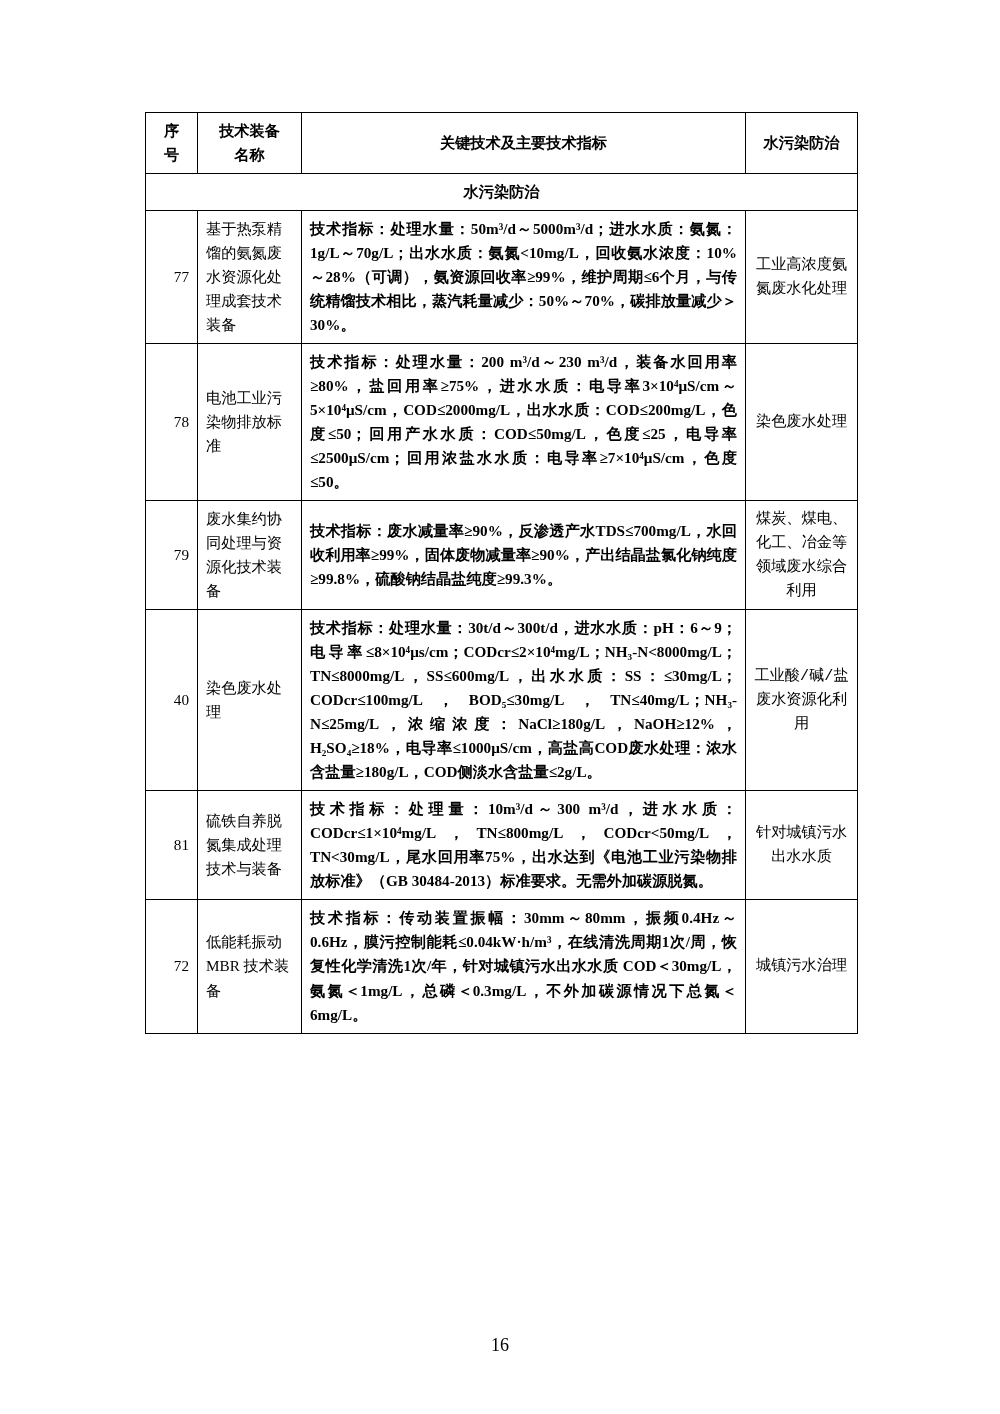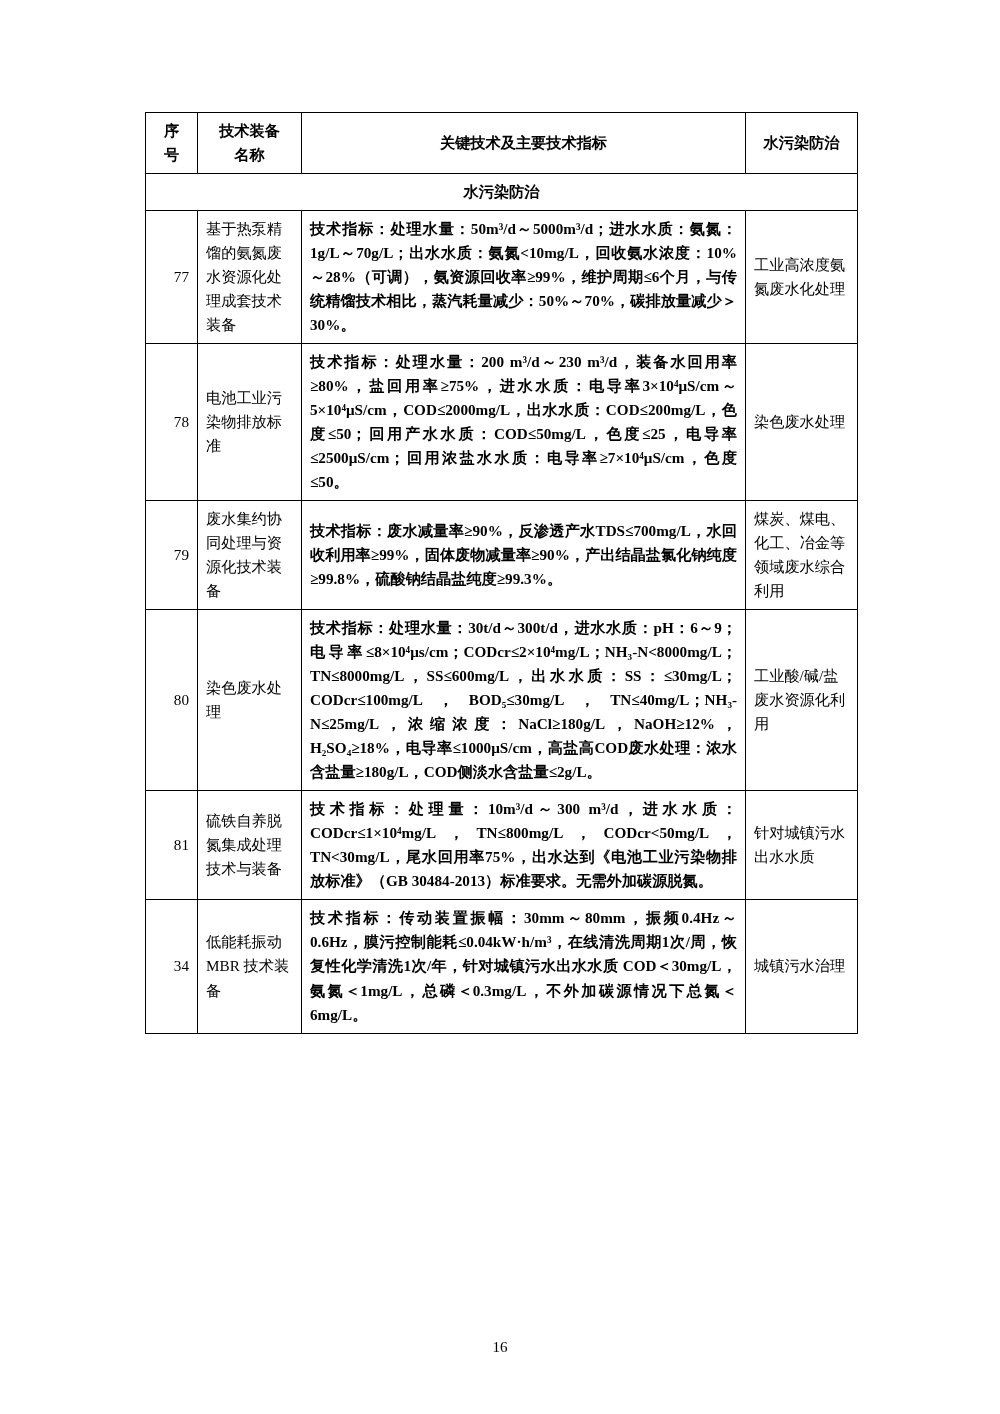--- a/index.html
+++ b/index.html
@@ -65,7 +65,9 @@
     font-weight: bold;
   }
   .cell-scope {
+    text-align: center;
     line-height: 1.62;
+    font-family: Liberation Mono, monospace;
   }
   .page-number {
     position: absolute;

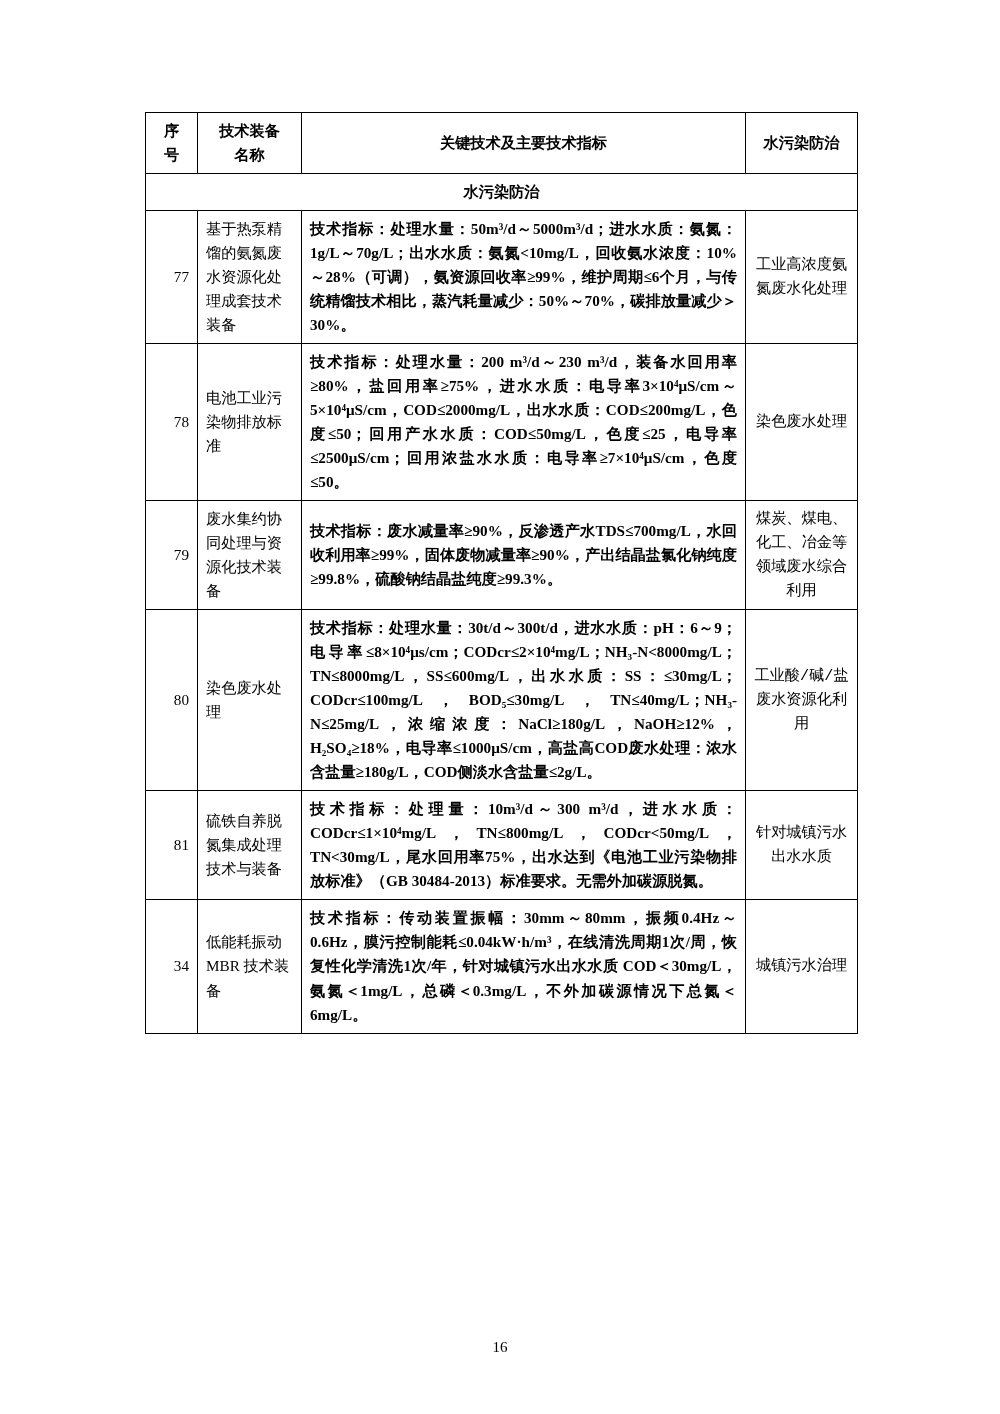--- a/index.html
+++ b/index.html
@@ -124,7 +124,7 @@
       </tr>
 
       <tr>
-        <td class="cell-no">80</td>
+        <td class="cell-no">40</td>
         <td class="cell-name">染色废水处理</td>
         <td class="cell-tech">技术指标：处理水量：30t/d～300t/d，进水水质：pH：6～9；电导率≤8×10⁴μs/cm；CODcr≤2×10⁴mg/L；NH₃-N&lt;8000mg/L；TN≤8000mg/L，SS≤600mg/L，出水水质：SS：≤30mg/L；CODcr≤100mg/L，BOD₅≤30mg/L，TN≤40mg/L；NH₃-N≤25mg/L，浓缩浓度：NaCl≥180g/L，NaOH≥12%，H₂SO₄≥18%，电导率≤1000μS/cm，高盐高COD废水处理：浓水含盐量≥180g/L，COD侧淡水含盐量≤2g/L。</td>
         <td class="cell-scope">工业酸/碱/盐废水资源化利用</td>

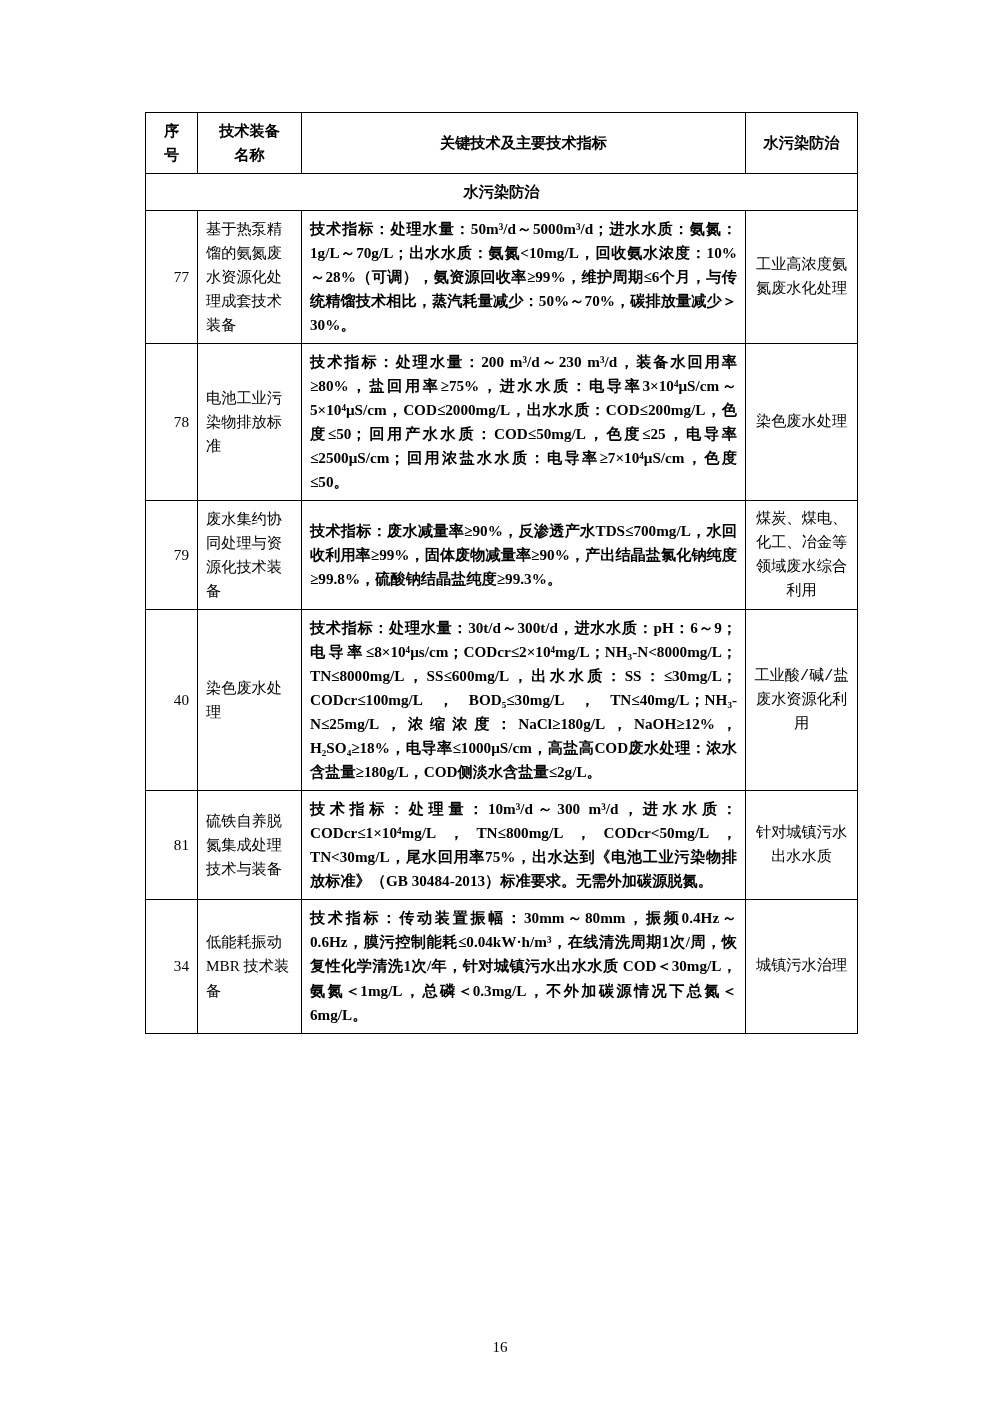--- a/index.html
+++ b/index.html
@@ -138,7 +138,7 @@
       </tr>
 
       <tr>
-        <td class="cell-no">34</td>
+        <td class="cell-no">72</td>
         <td class="cell-name">低能耗振动 MBR 技术装备</td>
         <td class="cell-tech">技术指标：传动装置振幅：30mm～80mm，振频0.4Hz～0.6Hz，膜污控制能耗≤0.04kW·h/m³，在线清洗周期1次/周，恢复性化学清洗1次/年，针对城镇污水出水水质 COD＜30mg/L，氨氮＜1mg/L，总磷＜0.3mg/L，不外加碳源情况下总氮＜6mg/L。</td>
         <td class="cell-scope">城镇污水治理</td>

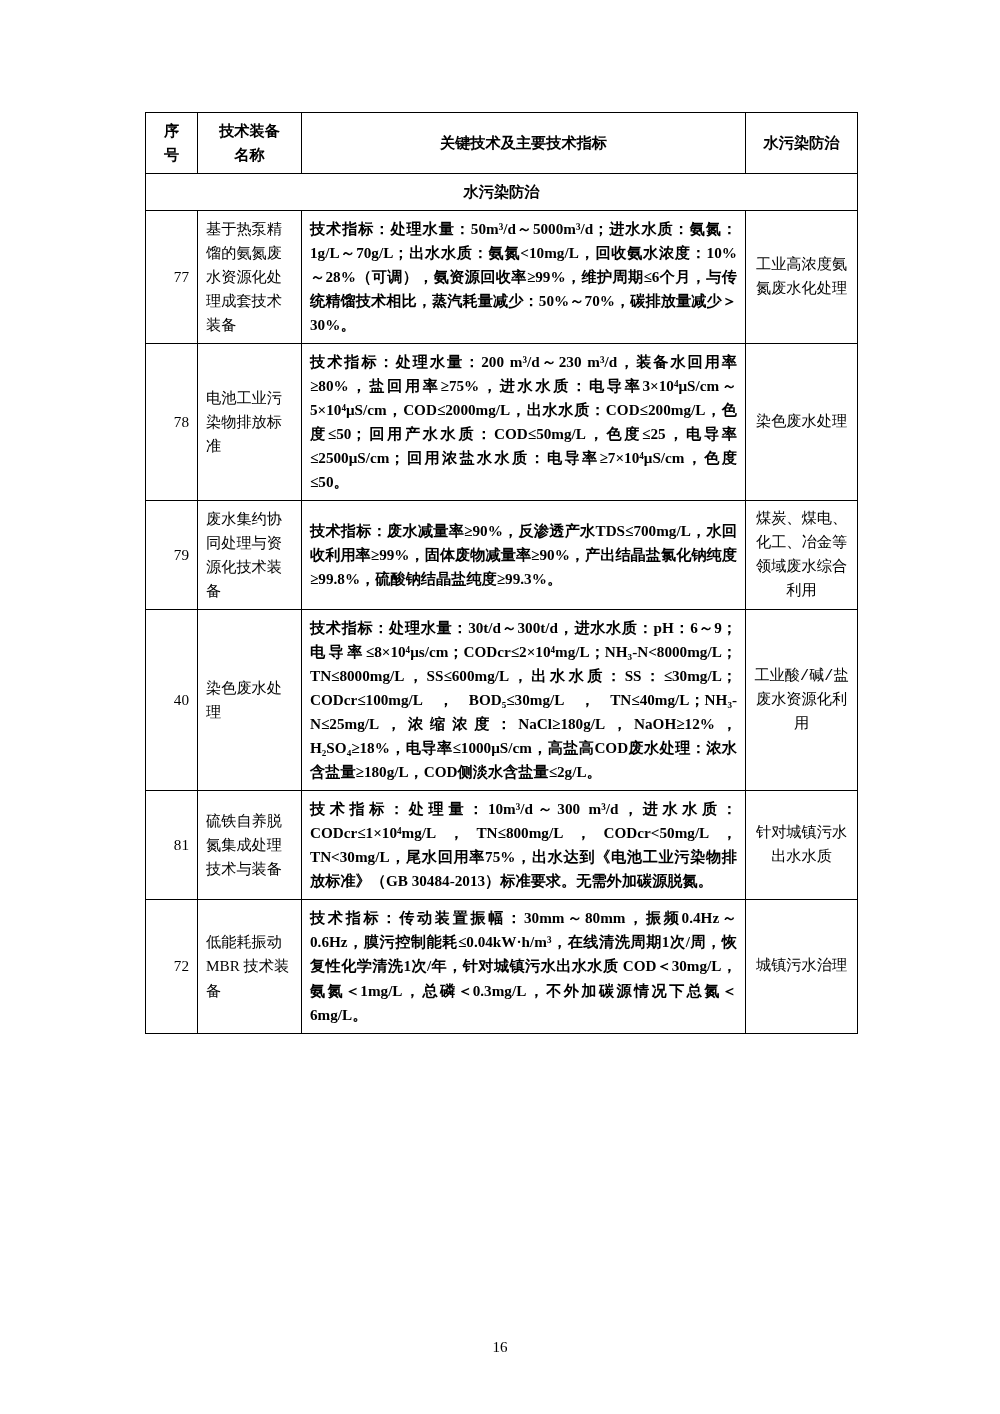--- a/index.html
+++ b/index.html
@@ -75,7 +75,7 @@
     right: 0;
     bottom: 58px;
     text-align: center;
-    font-size: 15px;
+    font-size: 18px;
   }
 </style>
 </head>

